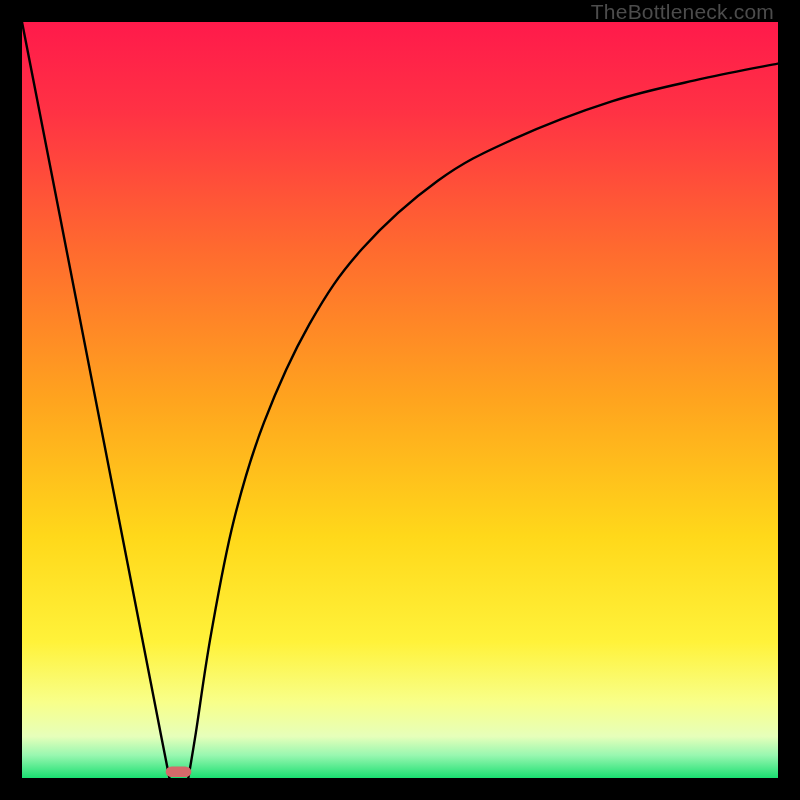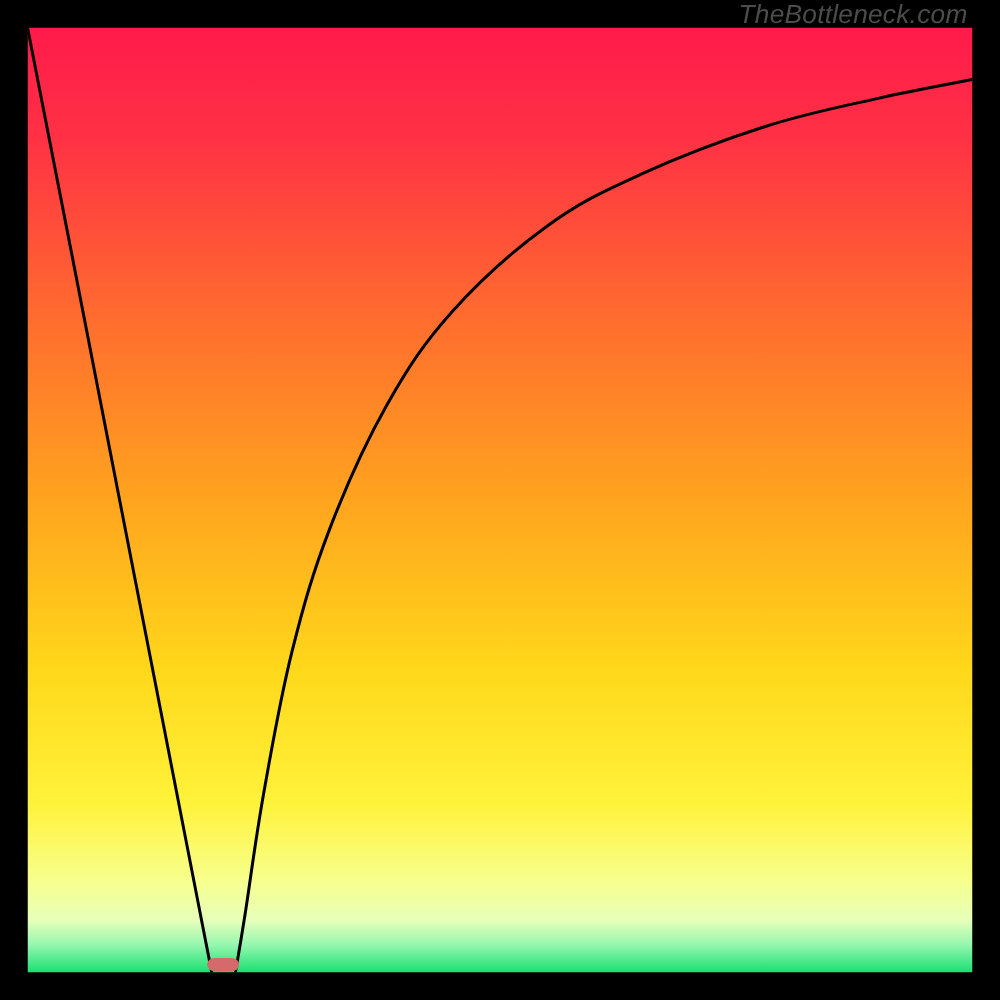--- a/index.html
+++ b/index.html
@@ -28,7 +28,6 @@
     letter-spacing: 0.2px;
     z-index: 5;
     font-family: Arial, sans-serif;
-    font-style: italic;
   }
   svg {
     display: block;

